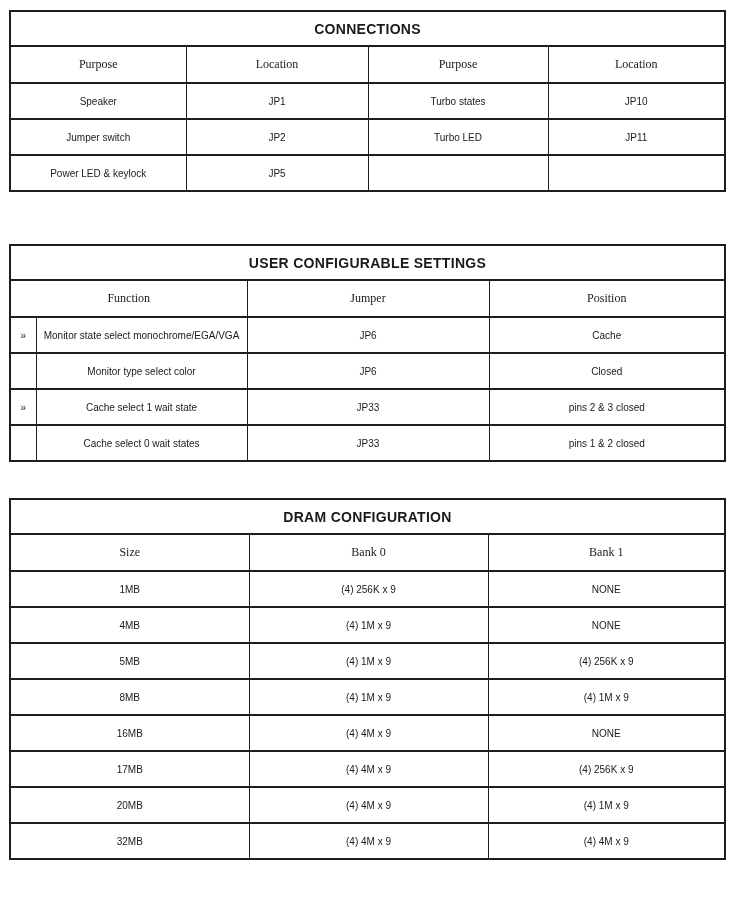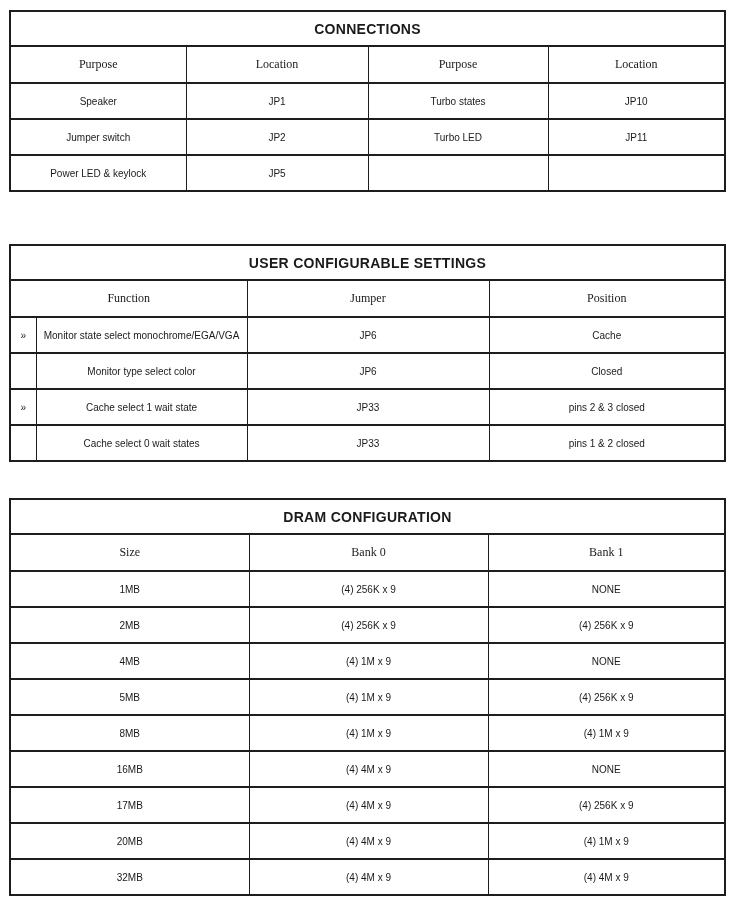--- a/index.html
+++ b/index.html
@@ -155,11 +155,6 @@
       <td>NONE</td>
     </tr>
     <tr class="body-row">
-      <td>2MB</td>
-      <td>(4) 256K x 9</td>
-      <td>(4) 256K x 9</td>
-    </tr>
-    <tr class="body-row">
       <td>4MB</td>
       <td>(4) 1M x 9</td>
       <td>NONE</td>

